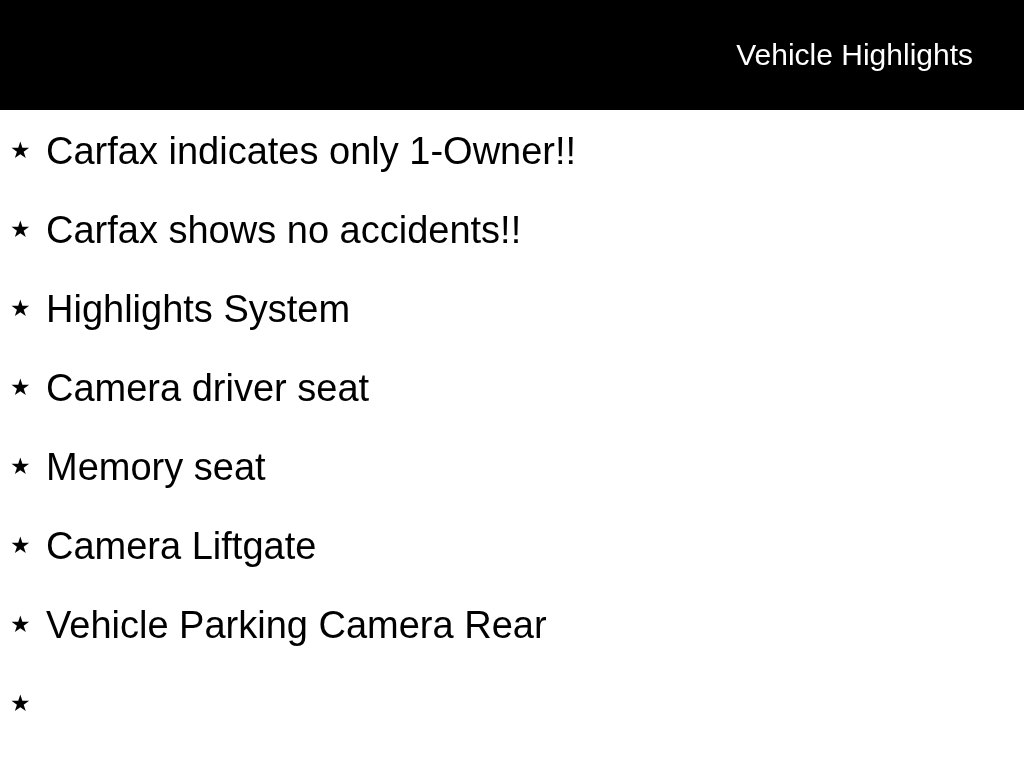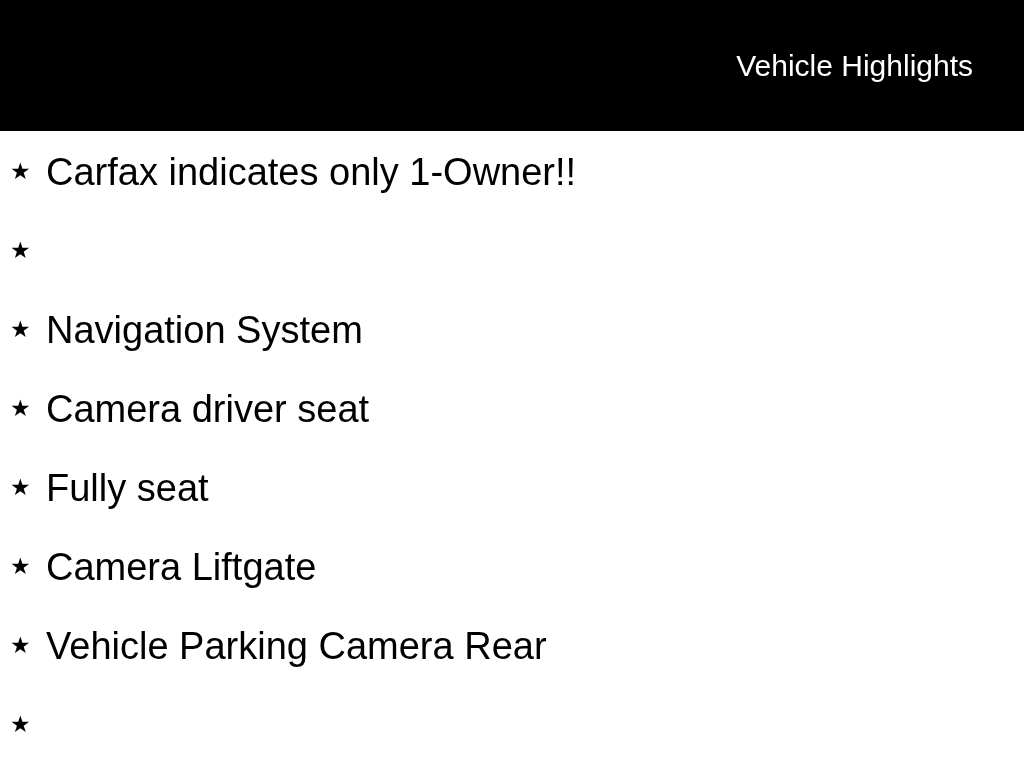--- a/index.html
+++ b/index.html
@@ -18,7 +18,7 @@
     height: 768px;
   }
   .topbar {
-    height: 131px;
+    height: 110px;
     background: var(--header-bg, #000000);
     display: flex;
     align-items: center;

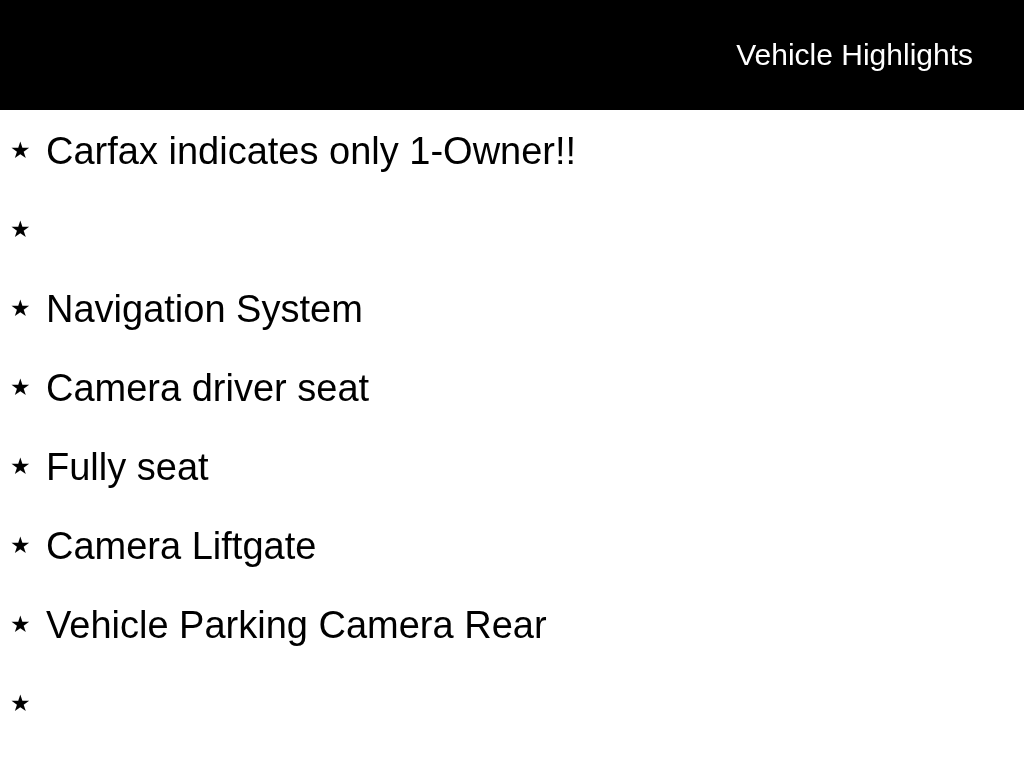--- a/index.html
+++ b/index.html
@@ -73,6 +73,7 @@
       </div>
       <div class="item">
         <span class="star">★</span>
+        <span class="label">Carfax shows no accidents!!</span>
       </div>
       <div class="item">
         <span class="star">★</span>

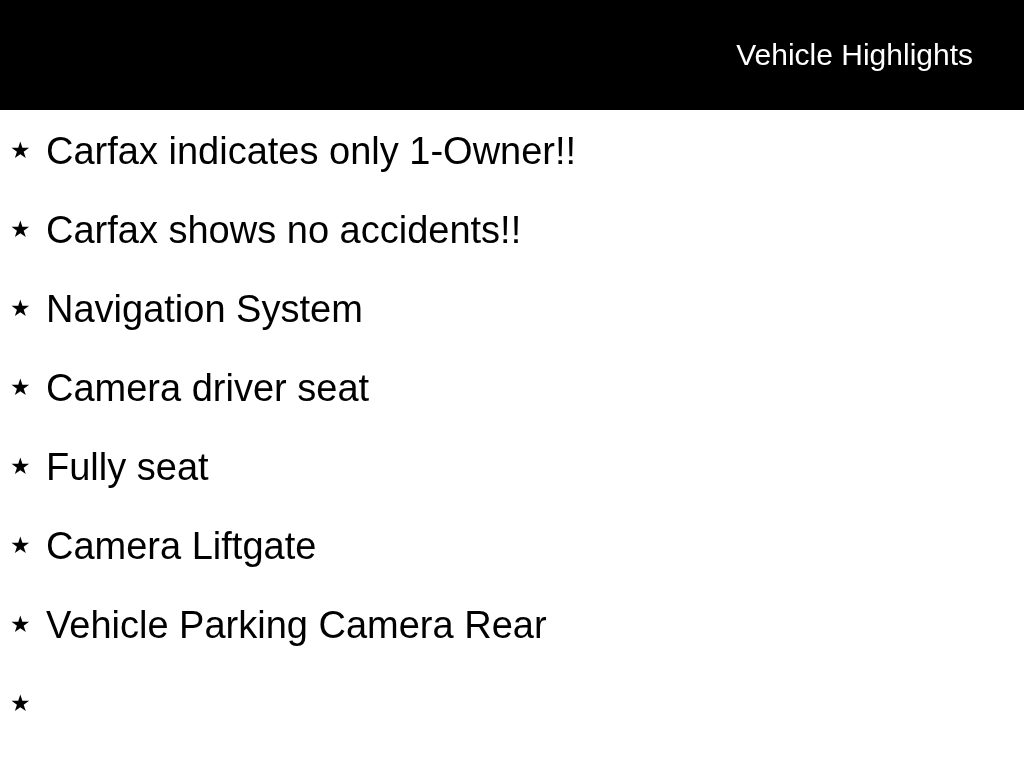--- a/index.html
+++ b/index.html
@@ -77,7 +77,7 @@
       </div>
       <div class="item">
         <span class="star">★</span>
-        <span class="label">Navigation System</span>
+        <span class="label">Highlights System</span>
       </div>
       <div class="item">
         <span class="star">★</span>

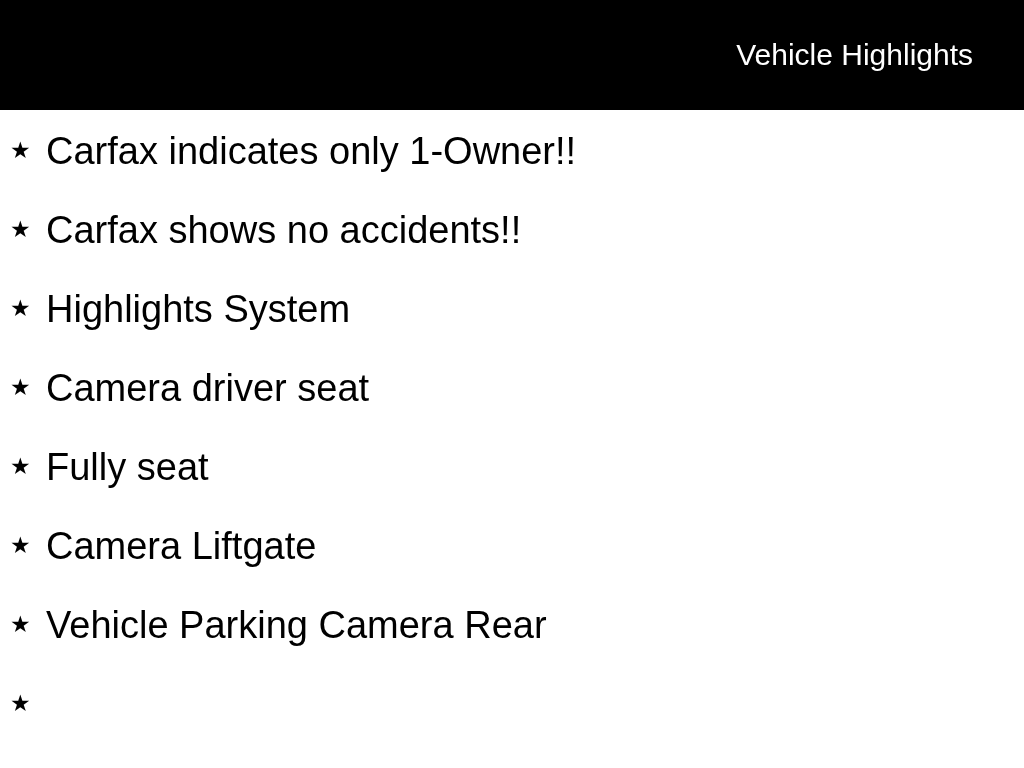--- a/index.html
+++ b/index.html
@@ -85,7 +85,7 @@
       </div>
       <div class="item">
         <span class="star">★</span>
-        <span class="label">Fully seat</span>
+        <span class="label">Memory seat</span>
       </div>
       <div class="item">
         <span class="star">★</span>

